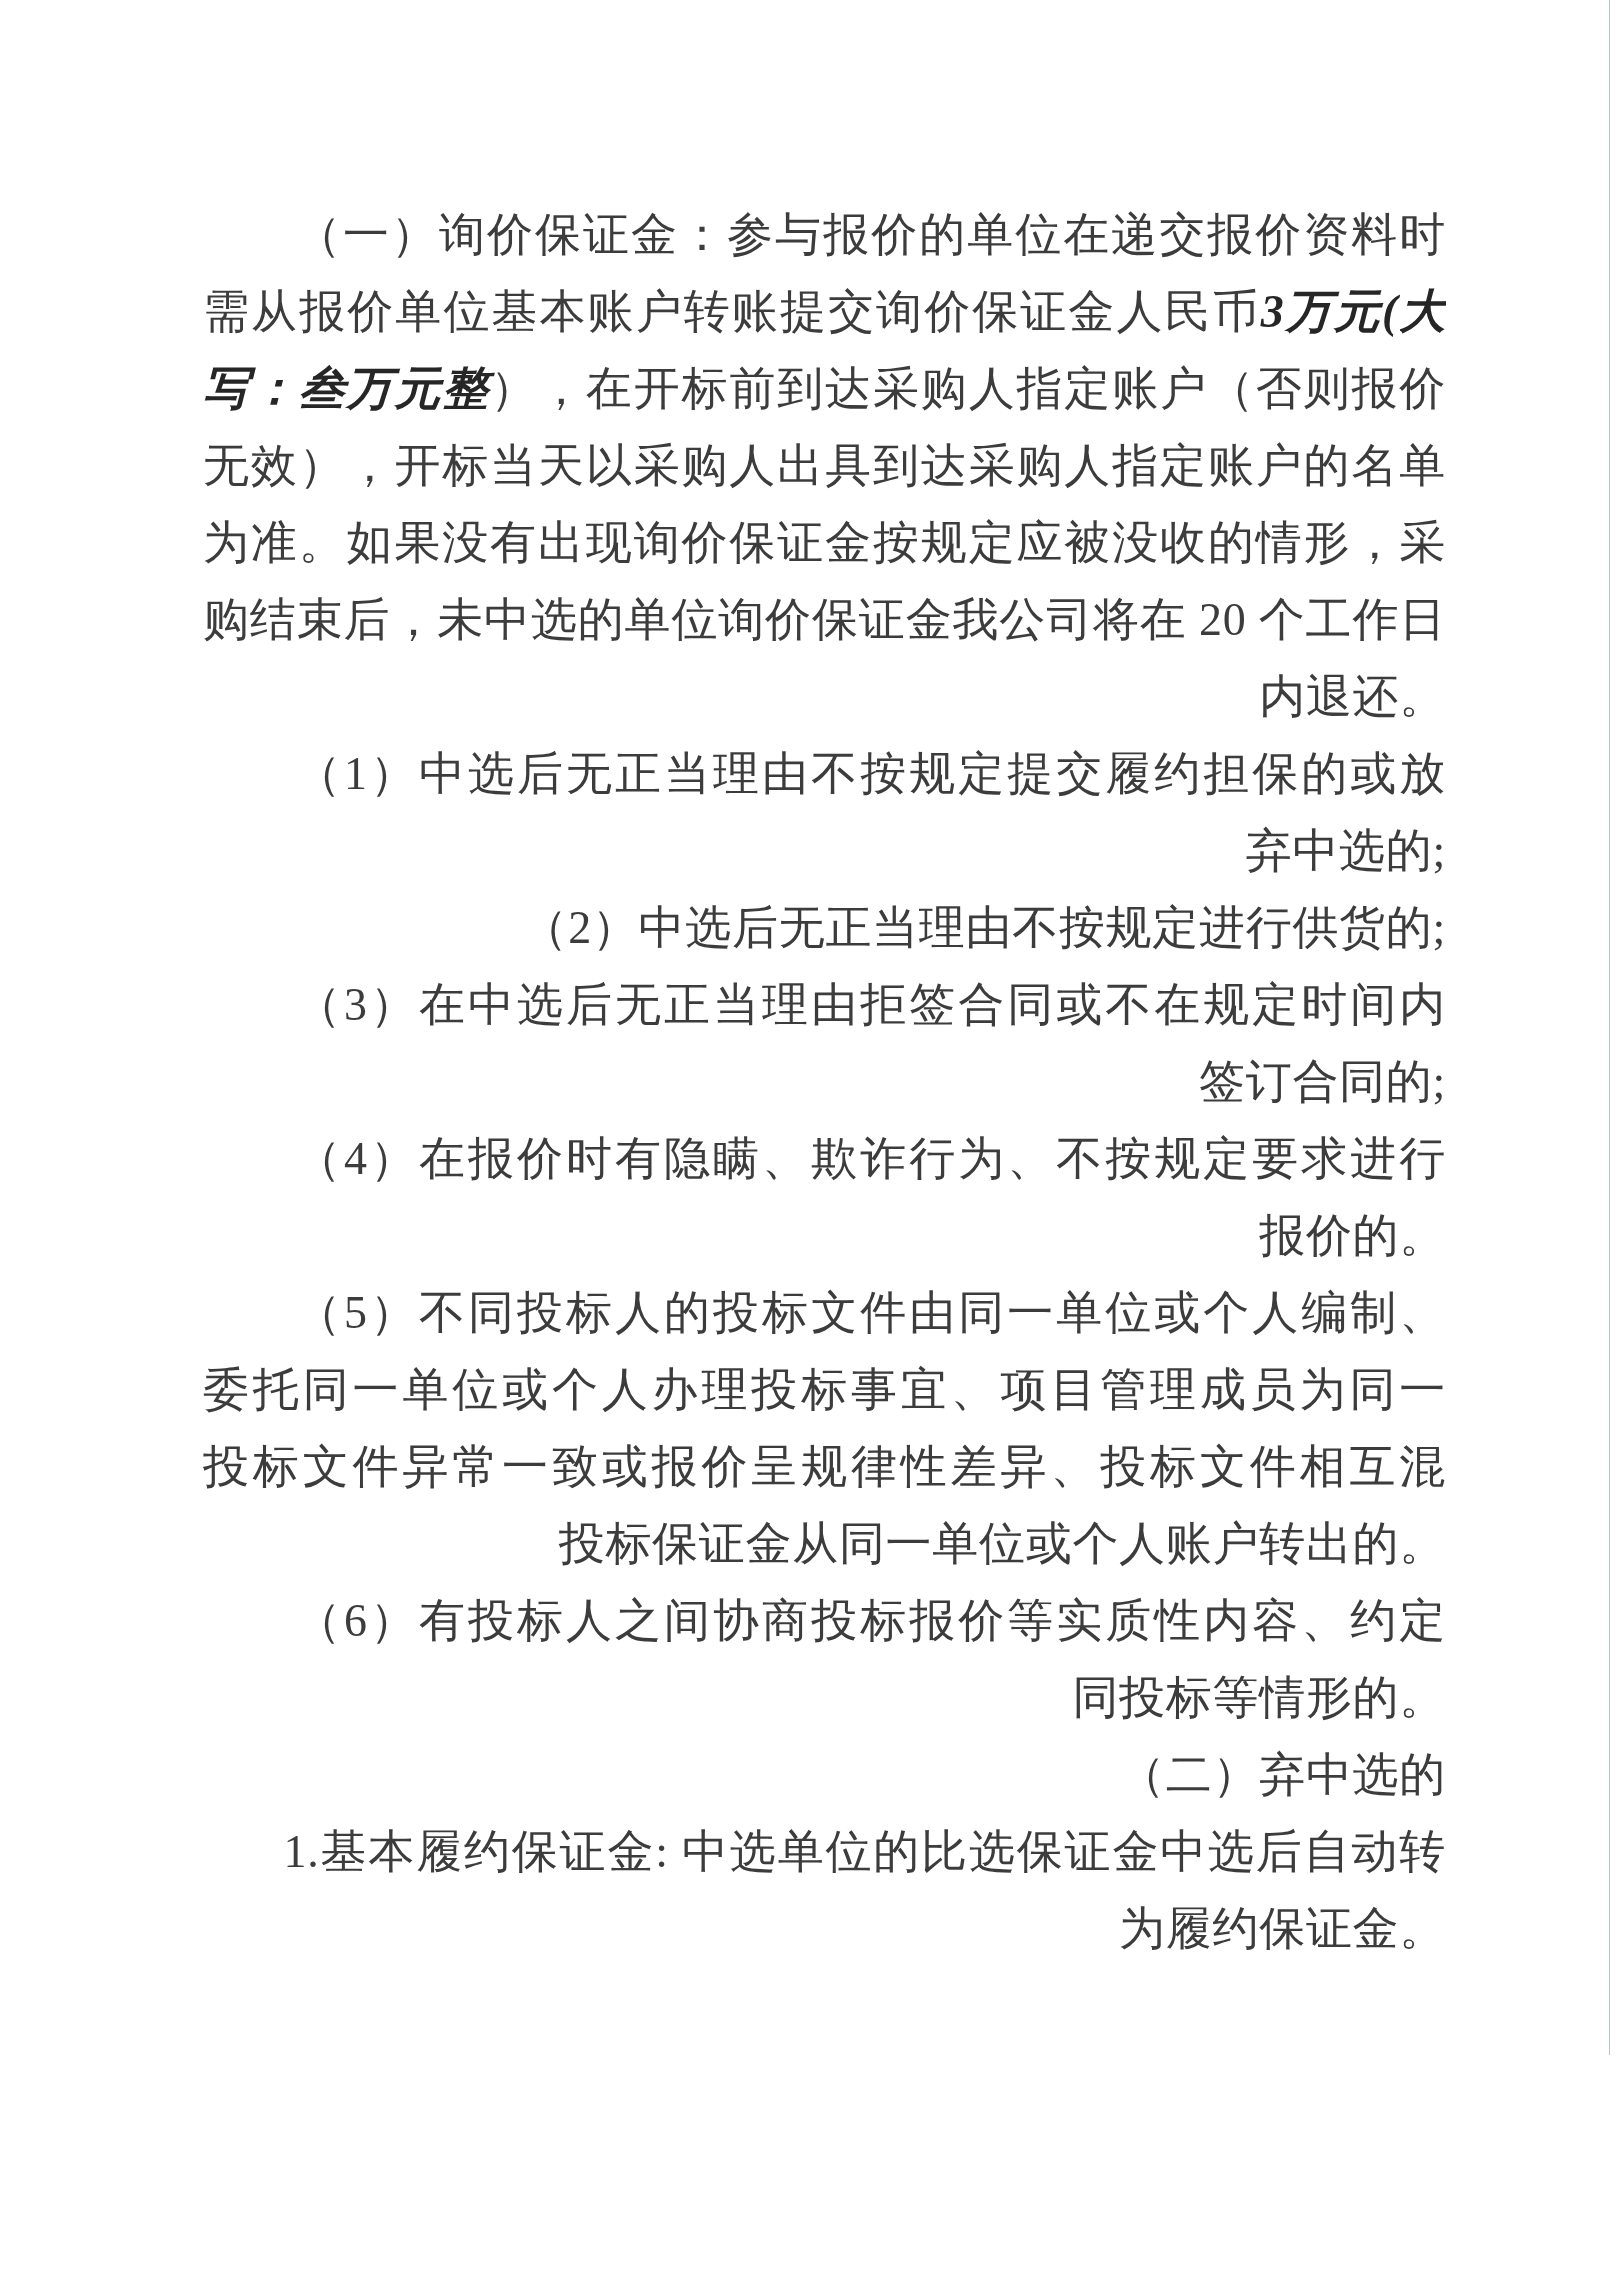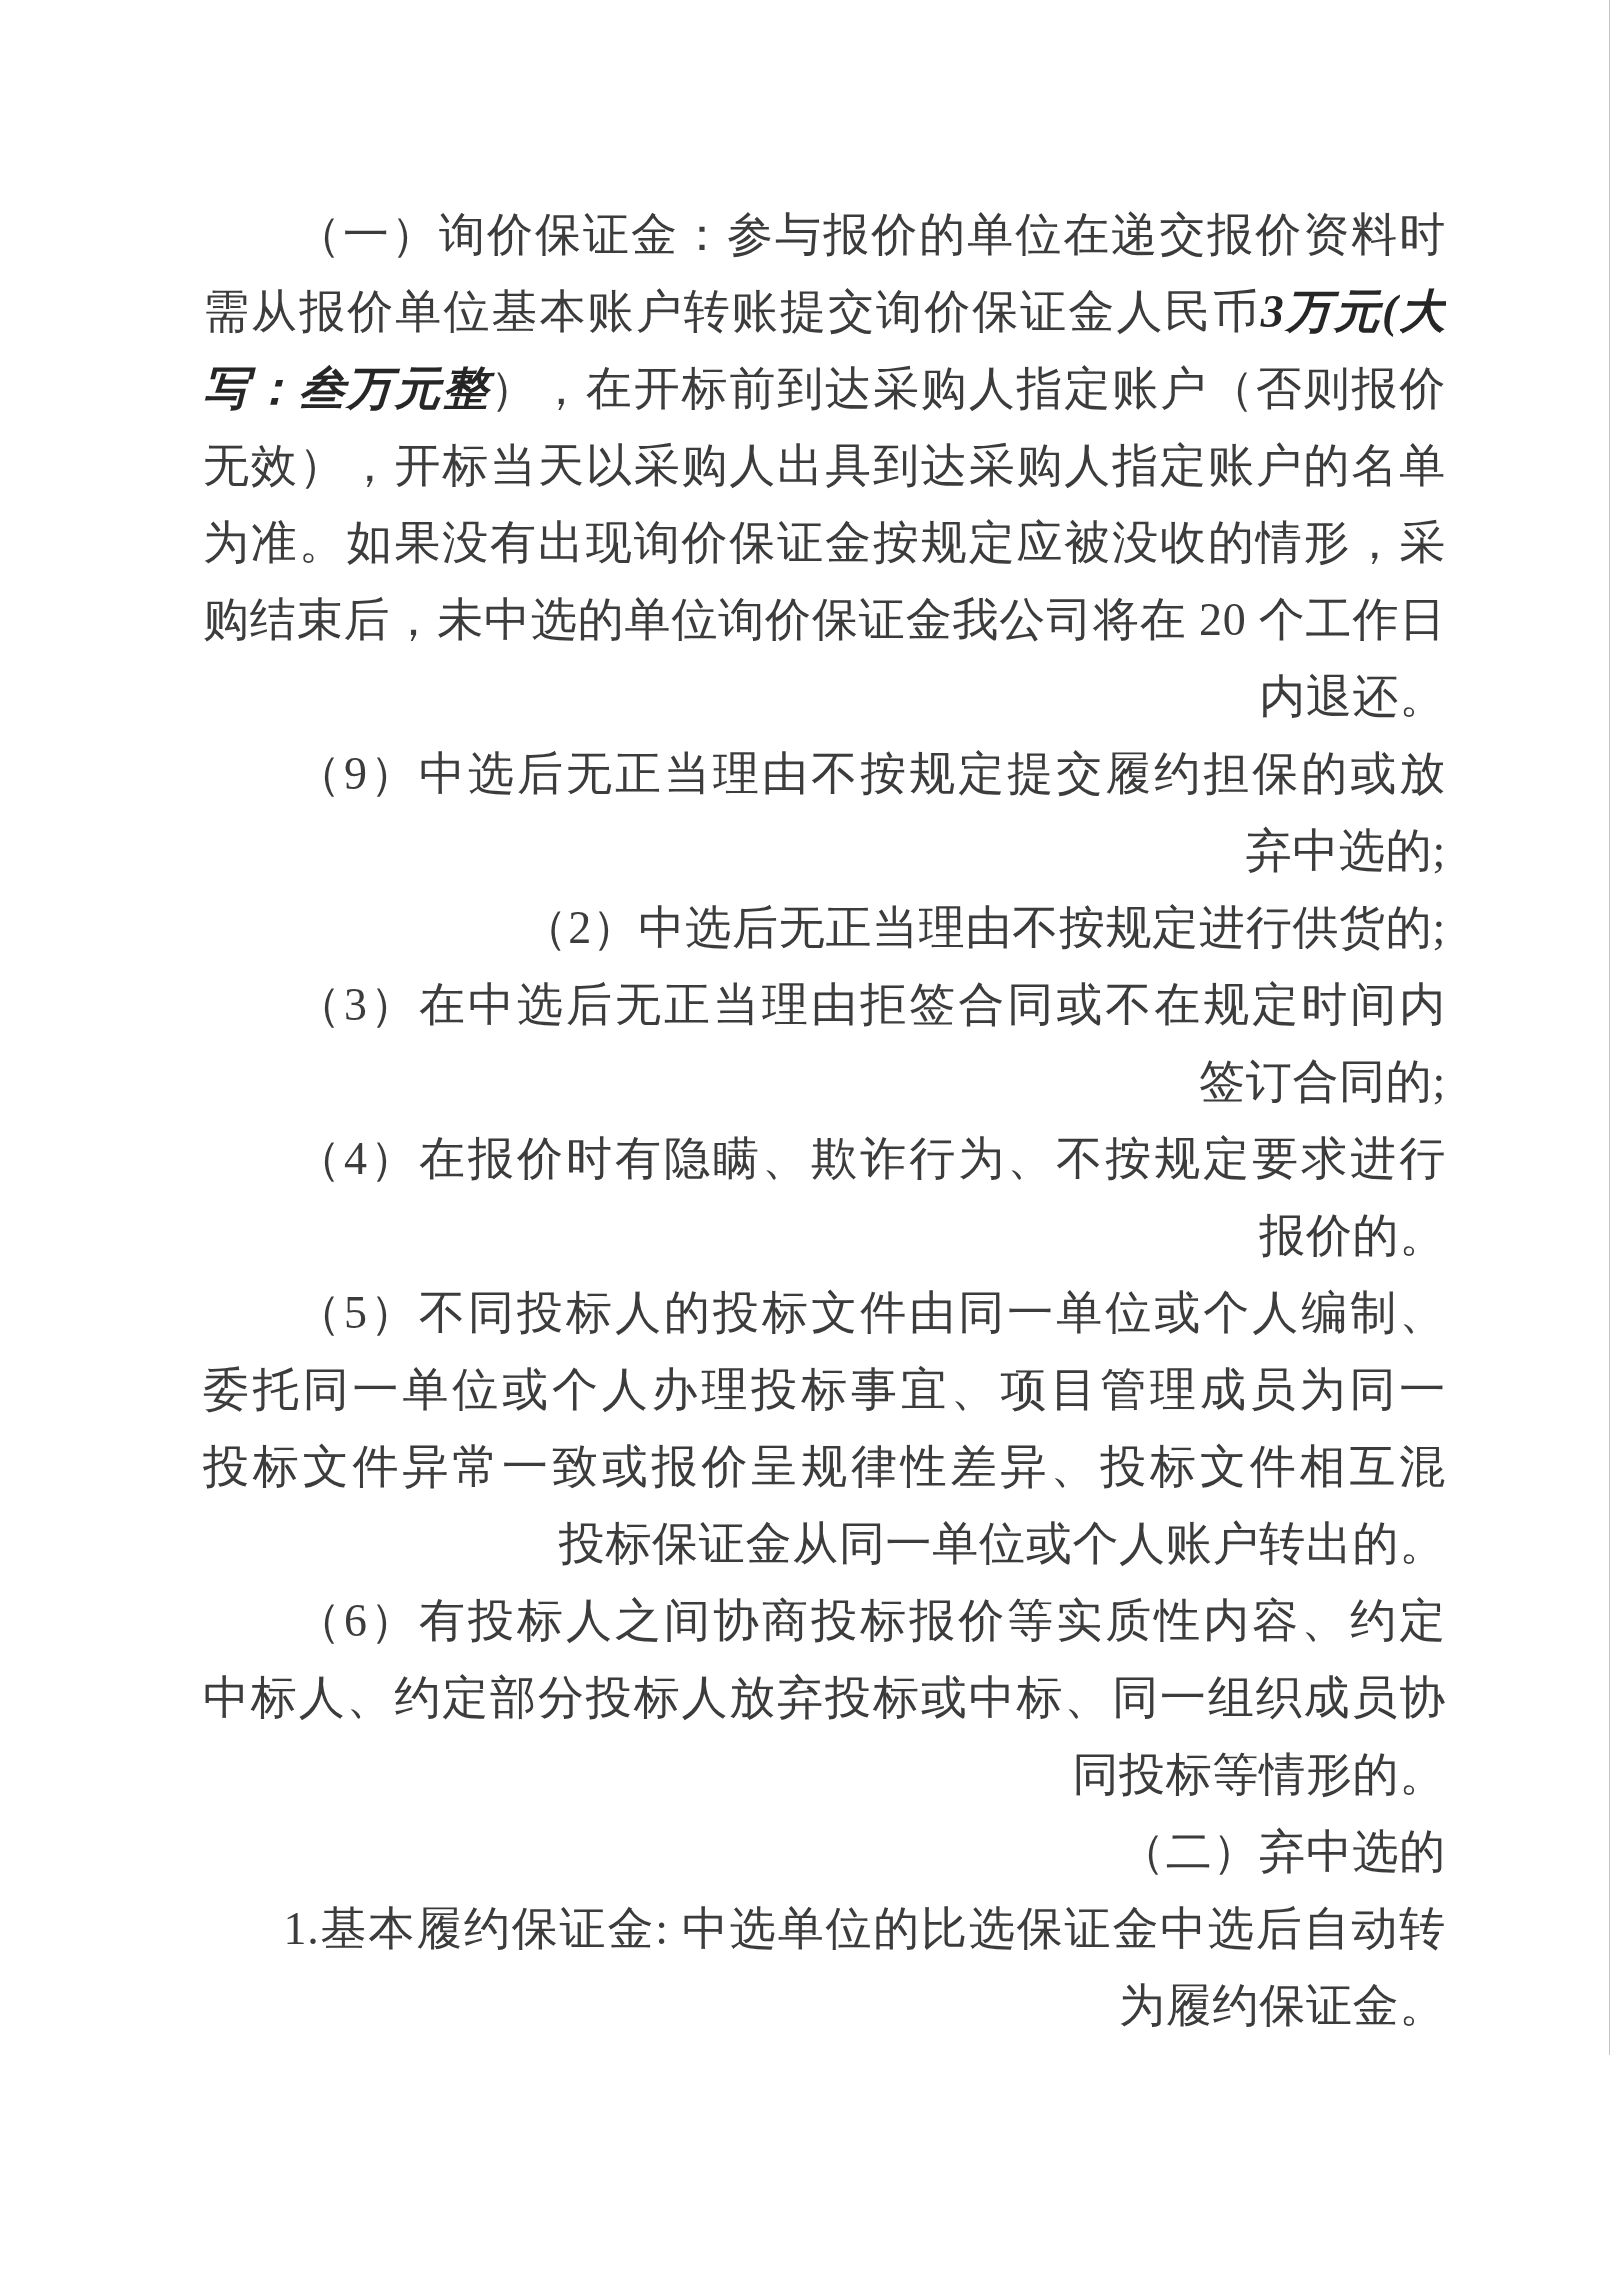--- a/index.html
+++ b/index.html
@@ -72,7 +72,7 @@
       <div class="line just"><span class="seg">为准。如果没有出现询价保证金按规定应被没收的情形，采</span></div>
       <div class="line just"><span class="seg">购结束后，未中选的单位询价保证金我公司将在 20 个工作日</span></div>
       <div class="line"><span class="seg">内退还。</span></div>
-      <div class="line just" style="text-indent: 2em;"><span class="seg">（9）中选后无正当理由不按规定提交履约担保的或放</span></div>
+      <div class="line just" style="text-indent: 2em;"><span class="seg">（1）中选后无正当理由不按规定提交履约担保的或放</span></div>
       <div class="line"><span class="seg">弃中选的;</span></div>
       <div class="line" style="text-indent: 2em;"><span class="seg">（2）中选后无正当理由不按规定进行供货的;</span></div>
       <div class="line just" style="text-indent: 2em;"><span class="seg">（3）在中选后无正当理由拒签合同或不在规定时间内</span></div>

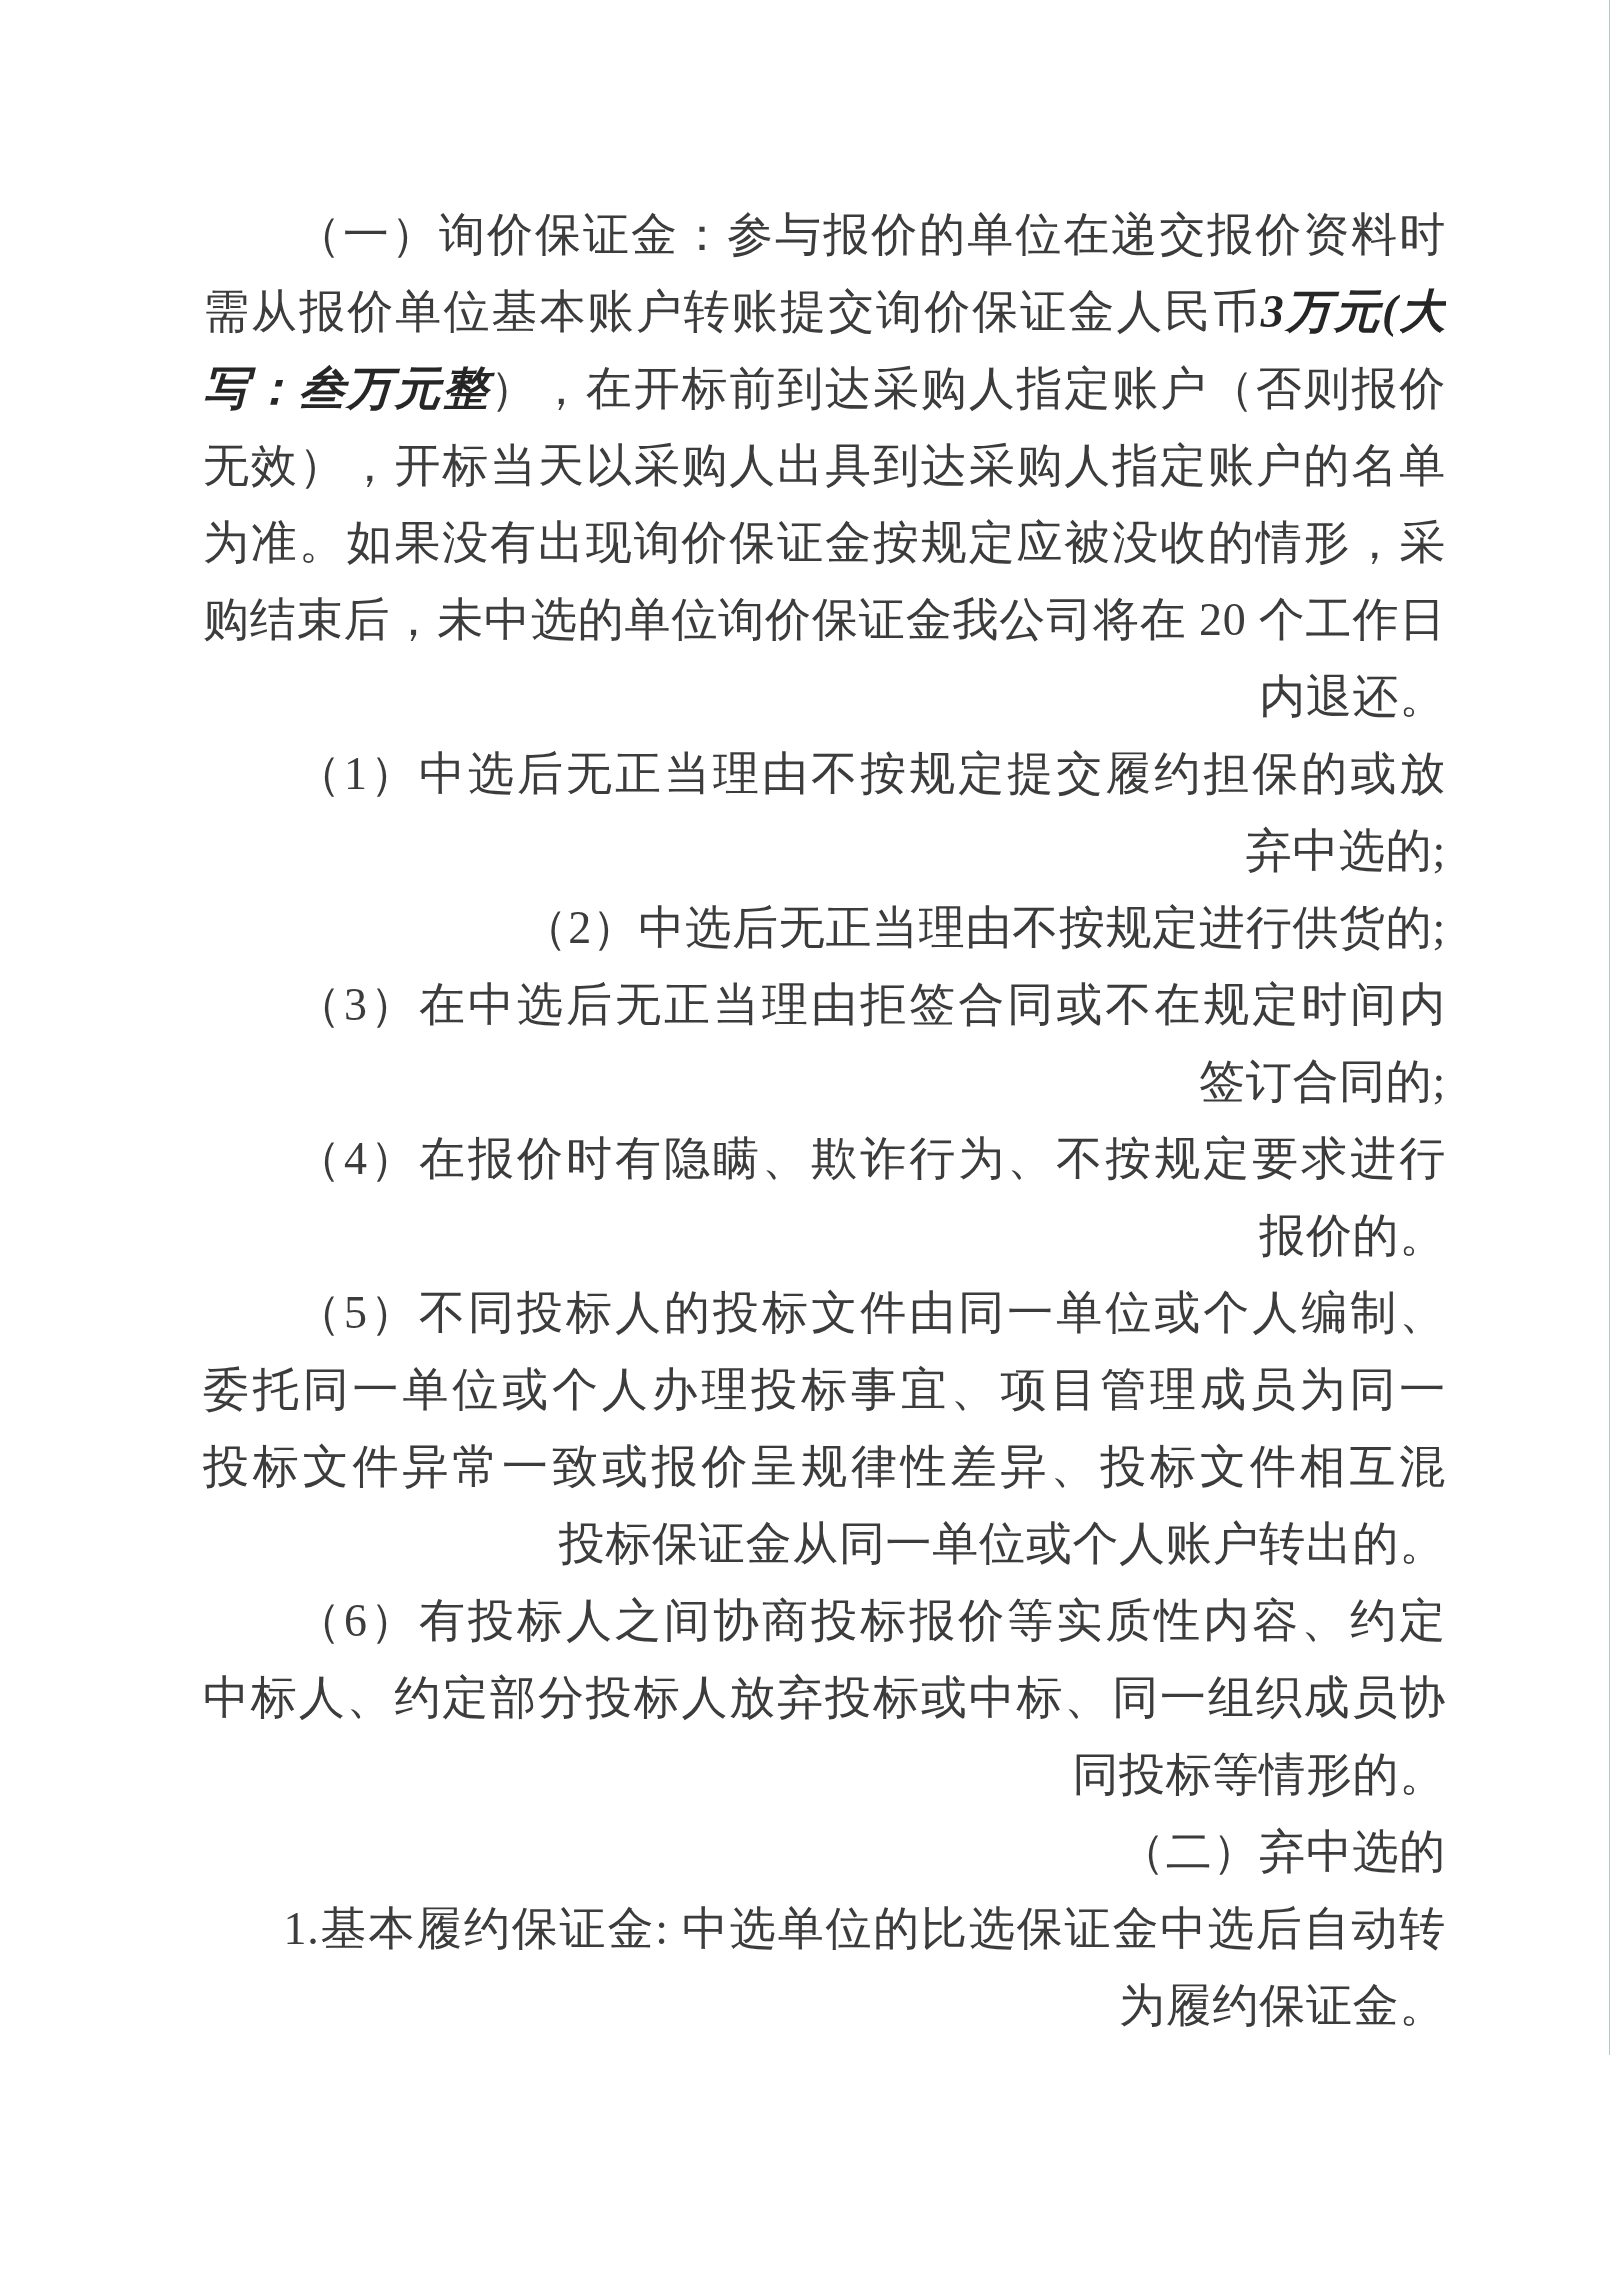--- a/index.html
+++ b/index.html
@@ -84,7 +84,6 @@
       <div class="line just"><span class="seg">投标文件异常一致或报价呈规律性差异、投标文件相互混装、</span></div>
       <div class="line"><span class="seg">投标保证金从同一单位或个人账户转出的。</span></div>
       <div class="line just" style="text-indent: 2em;"><span class="seg">（6）有投标人之间协商投标报价等实质性内容、约定</span></div>
-      <div class="line just"><span class="seg">中标人、约定部分投标人放弃投标或中标、同一组织成员协</span></div>
       <div class="line"><span class="seg">同投标等情形的。</span></div>
       <div class="line" style="text-indent: 1.1em;"><span class="seg">（二）弃中选的</span></div>
       <div class="line just" style="text-indent: 1.75em;"><span class="seg">1.基本履约保证金: 中选单位的比选保证金中选后自动转</span></div>

